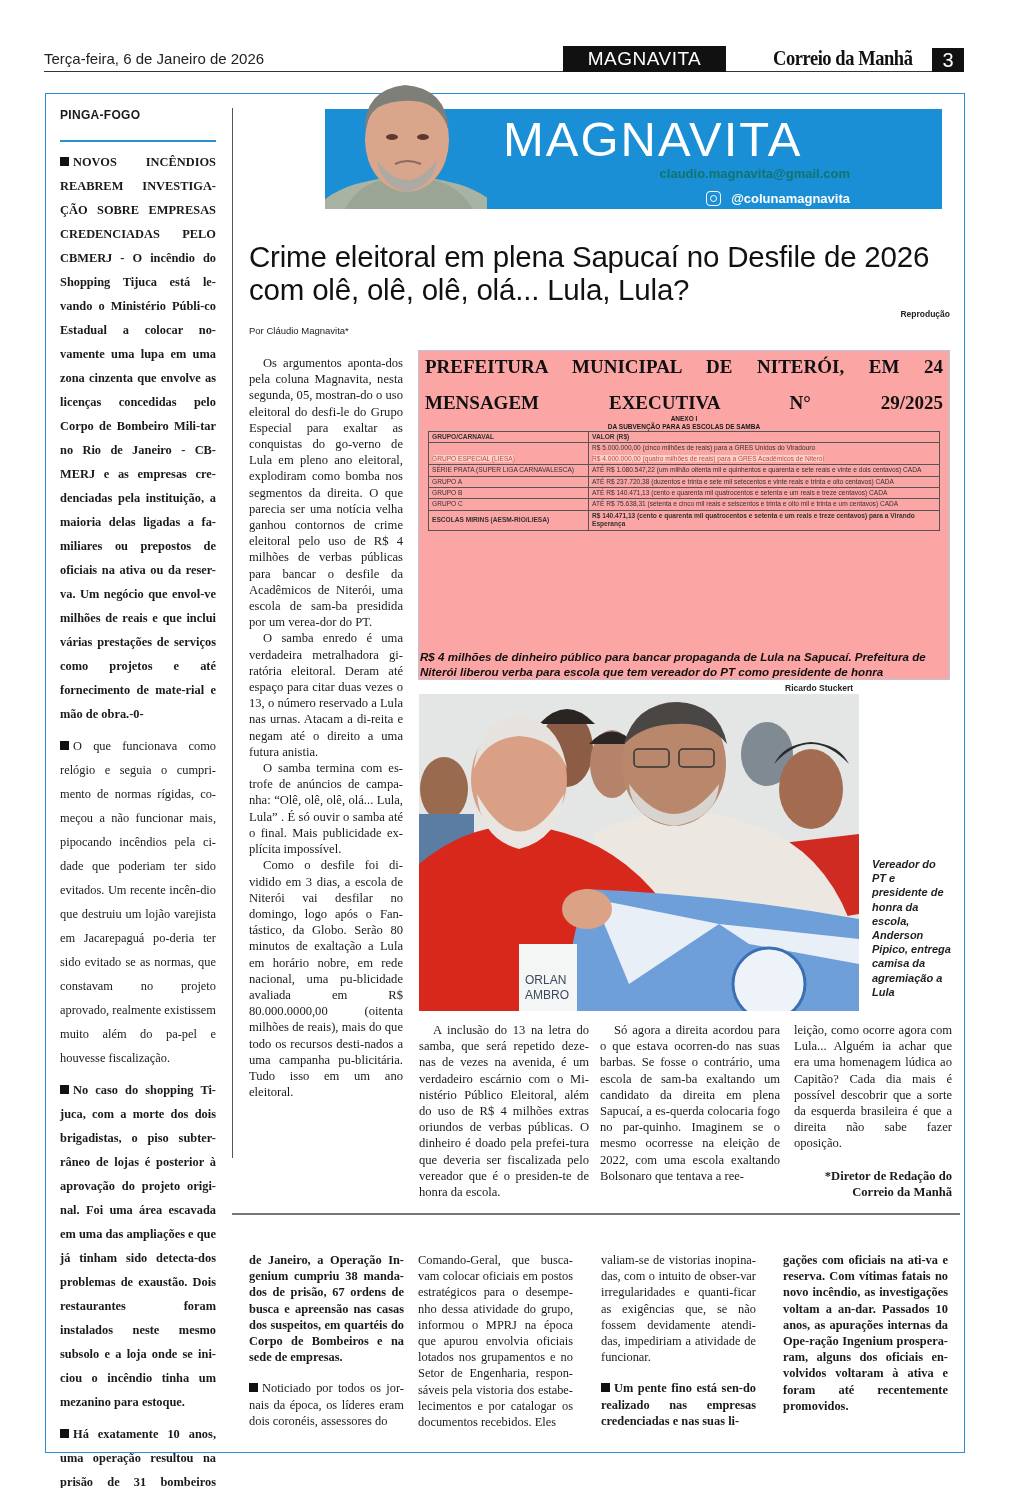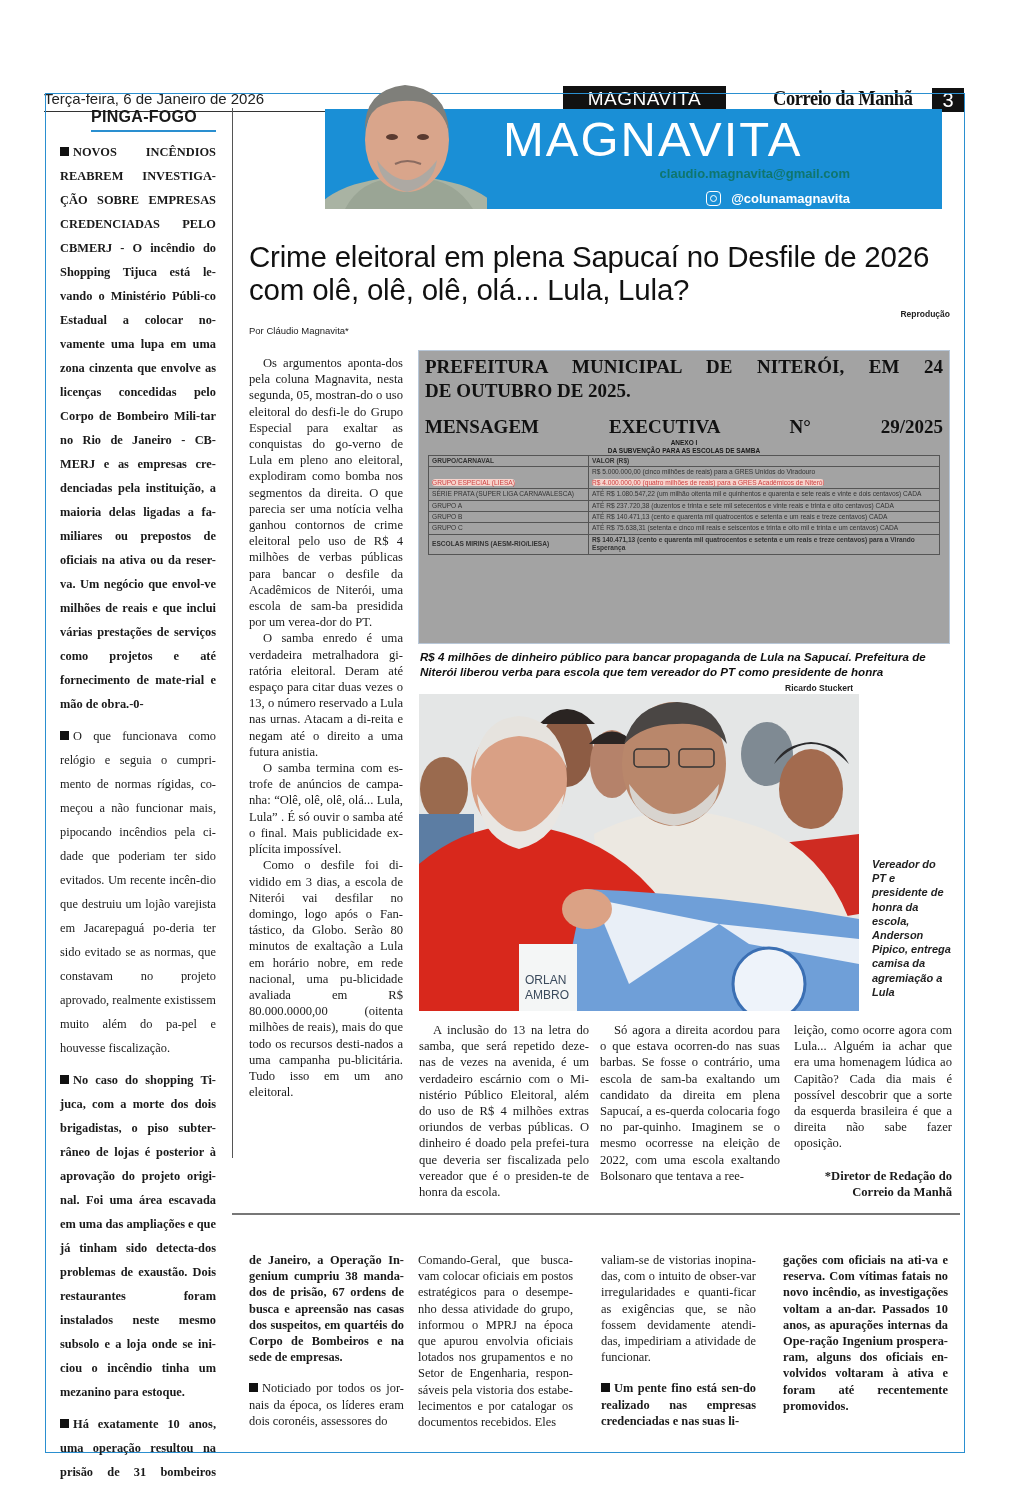--- a/index.html
+++ b/index.html
@@ -7,7 +7,7 @@
   body { position: relative; font-family: "Liberation Serif", "DejaVu Serif", serif; color: #1a1a1a; }
 
   
-  .topbar { position: absolute; left: 44px; top: 46px; width: 920px; height: 26px; border-bottom: 1.5px solid #333; margin-top: 40px; }
+  .topbar { position: absolute; left: 44px; top: 46px; width: 920px; height: 26px; border-bottom: 1.5px solid #333; }
   .date { position: absolute; left: 0; top: 4px; font-family: "Liberation Sans", sans-serif; font-size: 15px; color: #222; }
   .section-tag { position: absolute; left: 519px; top: 0; width: 163px; height: 26px; background: #111; color: #fff; font-family: "Liberation Sans", sans-serif; font-size: 19px; text-align: center; line-height: 26px; letter-spacing: 0.5px; }
   .paper-name { position: absolute; left: 729px; top: 0px; font-family: "Liberation Serif", serif; font-weight: bold; font-size: 21px; letter-spacing: -0.5px; transform: scaleX(0.88); transform-origin: left; color: #111; }

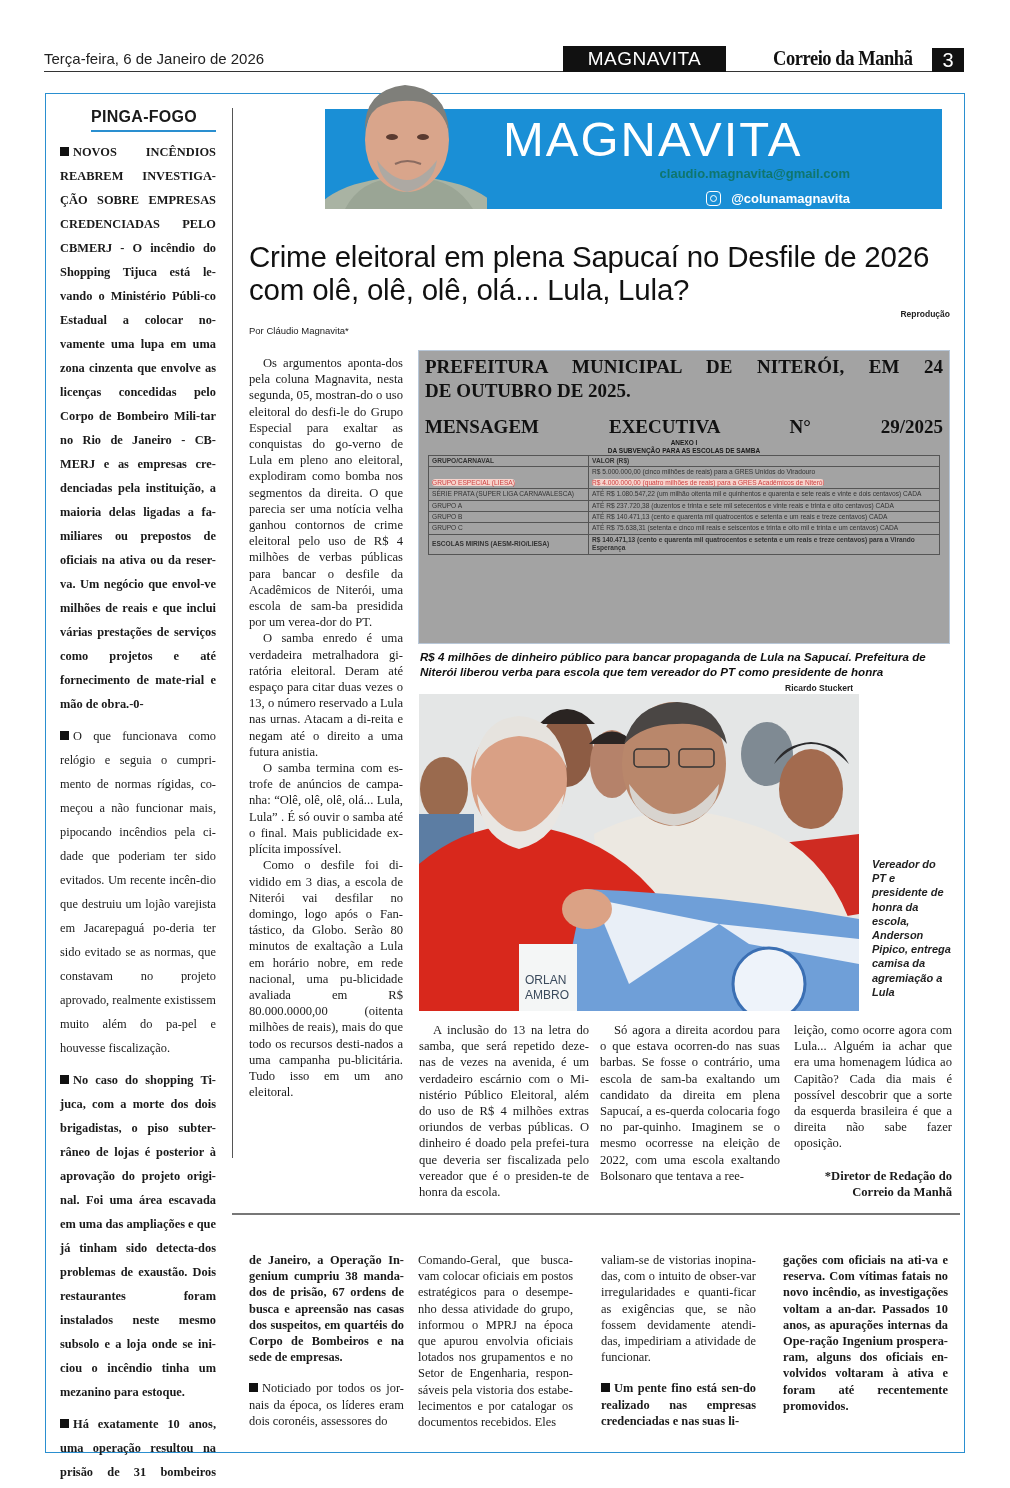--- a/index.html
+++ b/index.html
@@ -18,7 +18,7 @@
 
   
   .pinga { position: absolute; left: 60px; top: 108px; width: 156px; }
-  .pinga h2 { font-family: "Liberation Sans", sans-serif; font-weight: bold; font-size: 16px; letter-spacing: 0.3px; padding-bottom: 4px; border-bottom: 2.5px solid #2a8fd0; margin-left: 31px; }
+  .pinga h2 { font-family: "Liberation Sans", sans-serif; font-weight: bold; font-size: 12px; letter-spacing: 0.3px; padding-bottom: 18px; border-bottom: 2.5px solid #2a8fd0; }
   .pinga p { font-size: 12.4px; line-height: 24px; text-align: justify; margin-top: 8px; hyphens: manual; }
   .pinga p.b { font-weight: bold; }
   .sq { display: inline-block; width: 9px; height: 9px; background: #111; margin-right: 4px; vertical-align: 0px; }

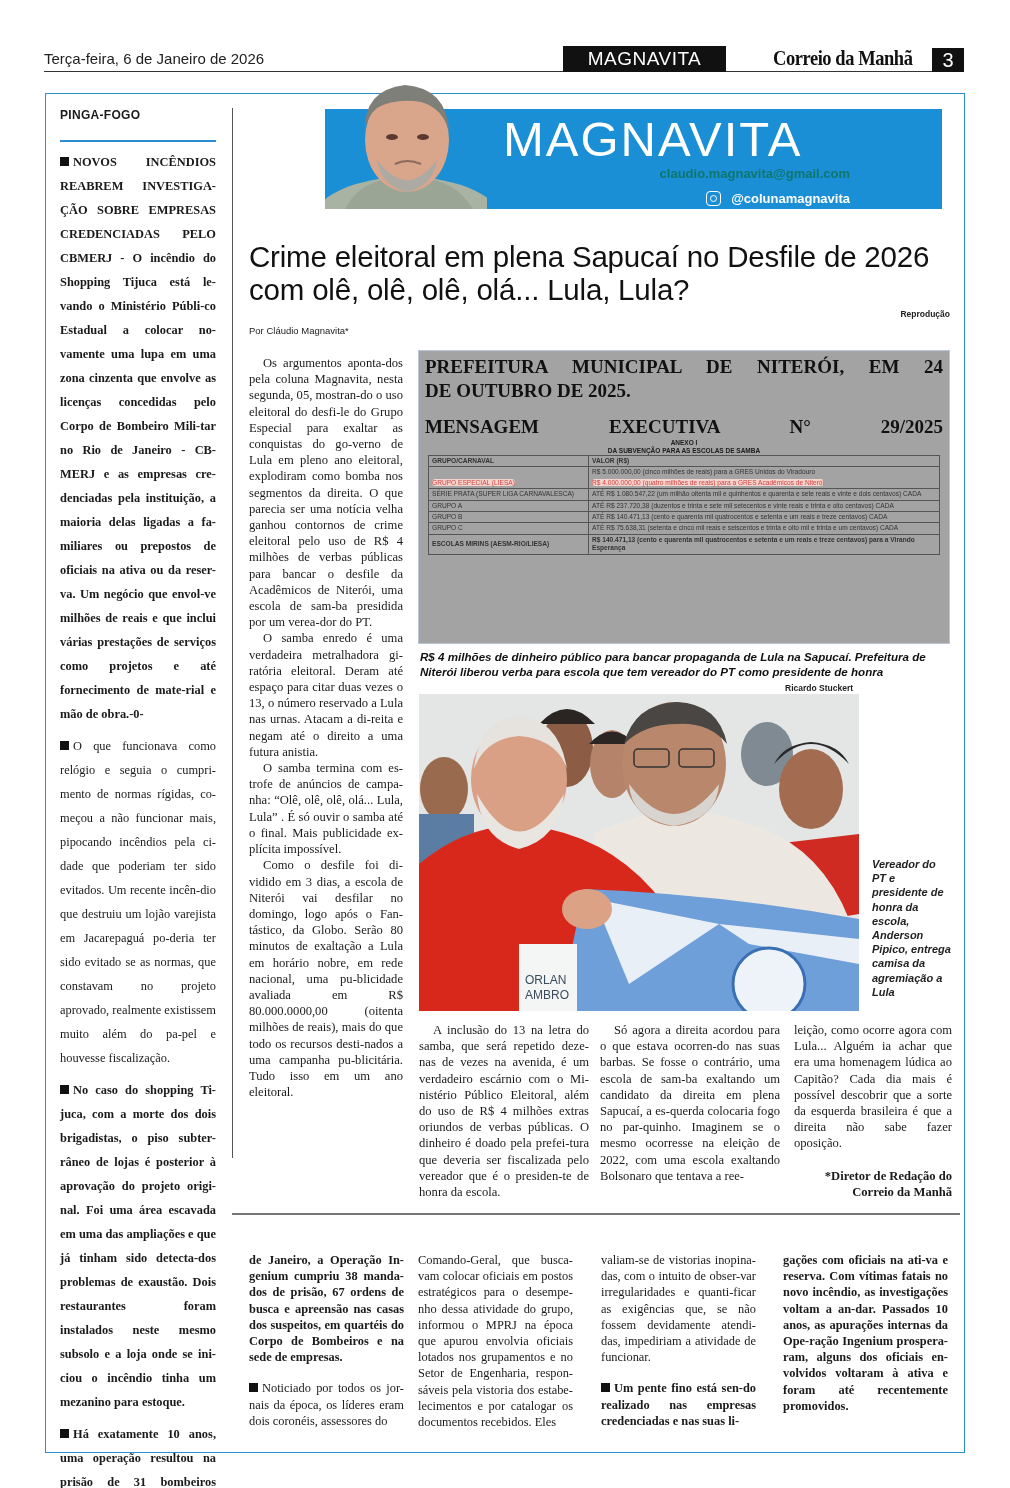--- a/index.html
+++ b/index.html
@@ -44,7 +44,7 @@
   .body-text p { text-indent: 14px; }
 
   
-  .doc { position: absolute; left: 418px; top: 350px; width: 532px; height: 294px; border: 1px solid #b8c7d8; background: #a3a3a3; padding: 4px 6px; }
+  .doc { position: absolute; left: 418px; top: 350px; width: 532px; height: 330px; border: 1px solid #b8c7d8; background: #fca5a5; padding: 4px 6px; }
   .doc-line { font-family: "Liberation Serif", serif; font-weight: bold; font-size: 19px; line-height: 24px; color: #111; text-align: justify; text-align-last: justify; }
   .doc-line.l { text-align-last: left; }
   .doc .gap { height: 6px; }

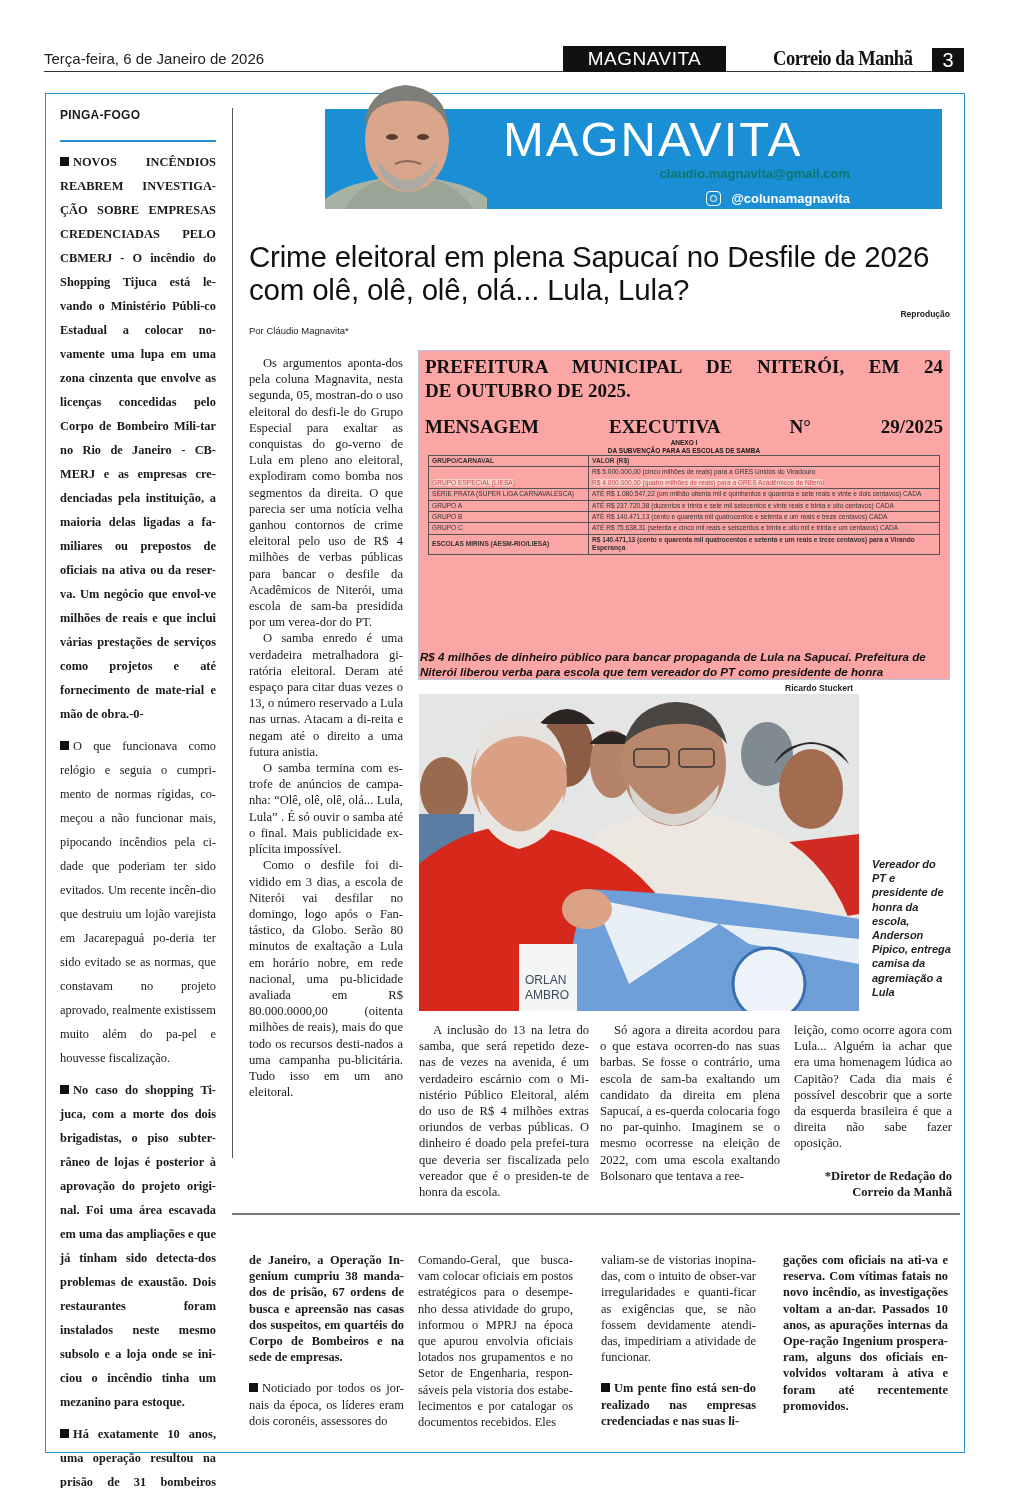--- a/index.html
+++ b/index.html
@@ -130,7 +130,6 @@
 
 <div class="doc">
   <div class="doc-line">PREFEITURA MUNICIPAL DE NITERÓI, EM 24</div>
-  <div class="doc-line l">DE OUTUBRO DE 2025.</div>
   <div class="gap"></div>
   <div class="gap"></div>
   <div class="doc-line" style="text-align-last: justify;">MENSAGEM EXECUTIVA N° 29/2025</div>

